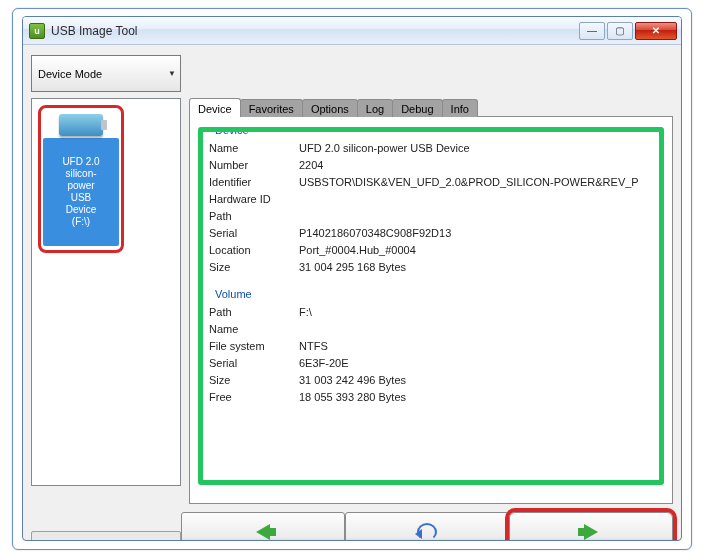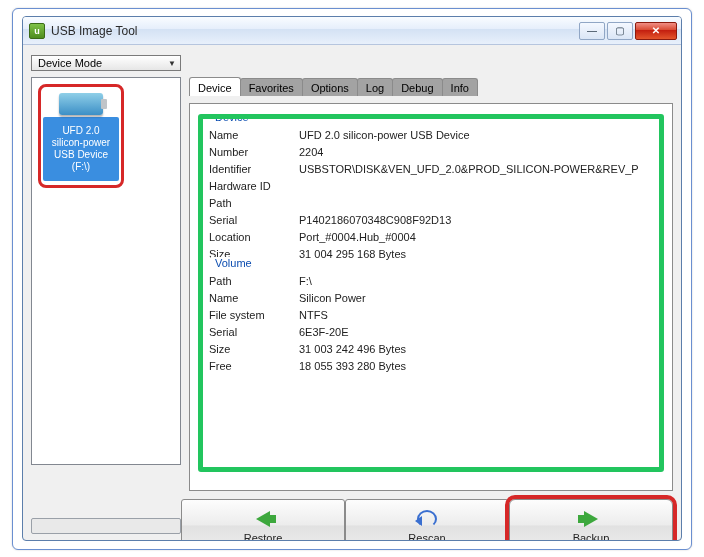--- a/index.html
+++ b/index.html
@@ -71,7 +71,7 @@
 }
 .top-row { display: flex; align-items: flex-start; }
 .mode-select {
-  width: 150px; height: 16px;
+  width: 150px; height: 37px;
   margin-top: 2px;
   border: 1px solid #7a7a7a;
   background: linear-gradient(#fff,#e6e6e6);

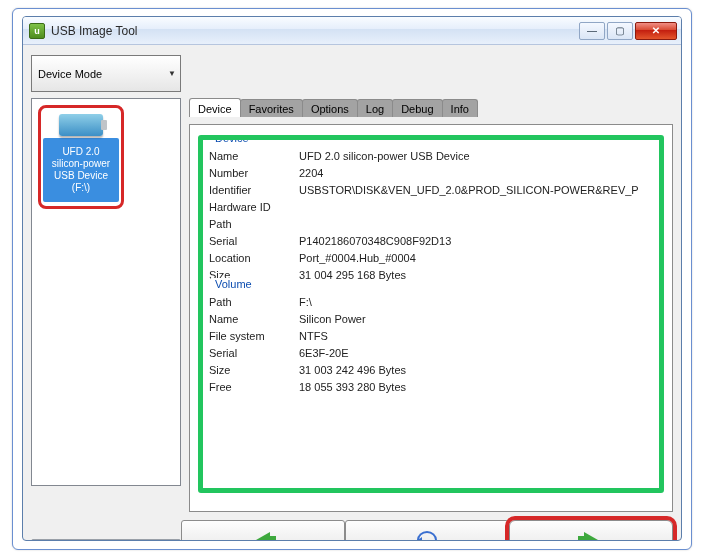--- a/index.html
+++ b/index.html
@@ -118,7 +118,7 @@
   padding: 8px;
   border-radius: 2px;
 }
-.right-stack { flex: 1; display: flex; flex-direction: column; gap: 8px; }
+.right-stack { flex: 1; display: flex; flex-direction: column; }
 .tabstrip {
   display: flex; gap: 0;
   position: relative; top: 1px; z-index: 2;

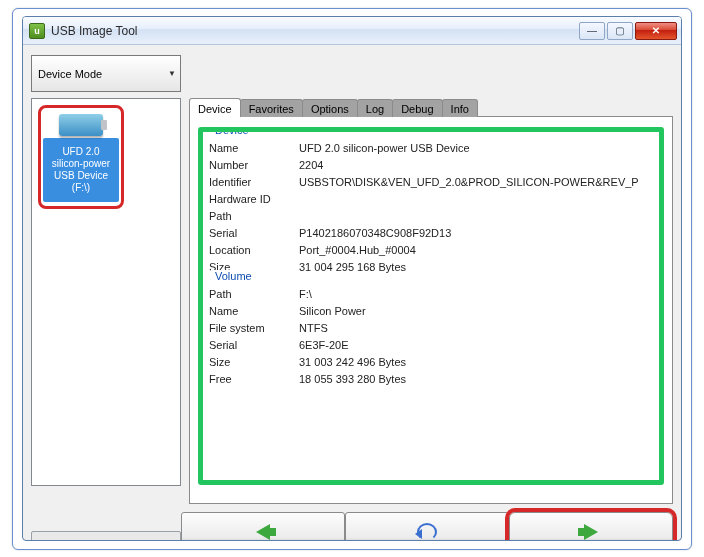--- a/index.html
+++ b/index.html
@@ -115,7 +115,7 @@
   color: #fff;
   font-size: 10px;
   line-height: 12px;
-  padding: 8px;
+  padding: 18px;
   border-radius: 2px;
 }
 .right-stack { flex: 1; display: flex; flex-direction: column; }

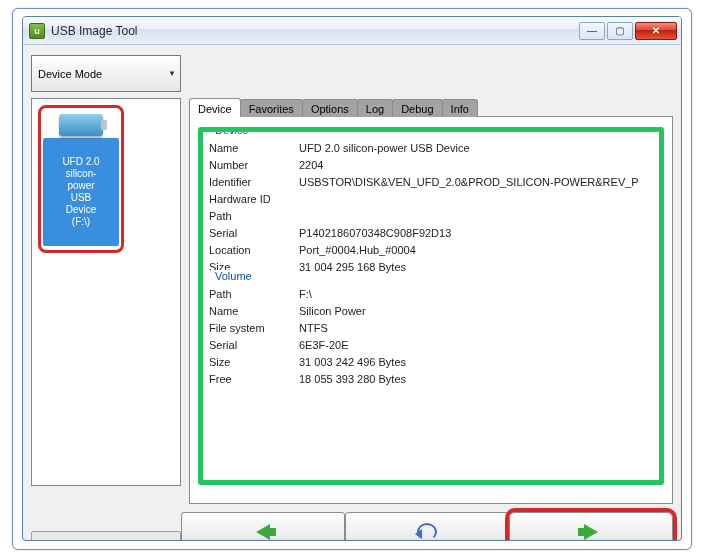--- a/index.html
+++ b/index.html
@@ -163,7 +163,7 @@
   padding: 0 4px;
   display: inline-block;
 }
-.glegend.second { margin-top: 6px; }
+.glegend.second { margin-top: 24px; }
 .kv { display: flex; font-size: 11px; line-height: 17px; color: #222; }
 .kv .k { width: 90px; flex: 0 0 90px; }
 .kv .v { flex: 1; white-space: nowrap; overflow: hidden; }

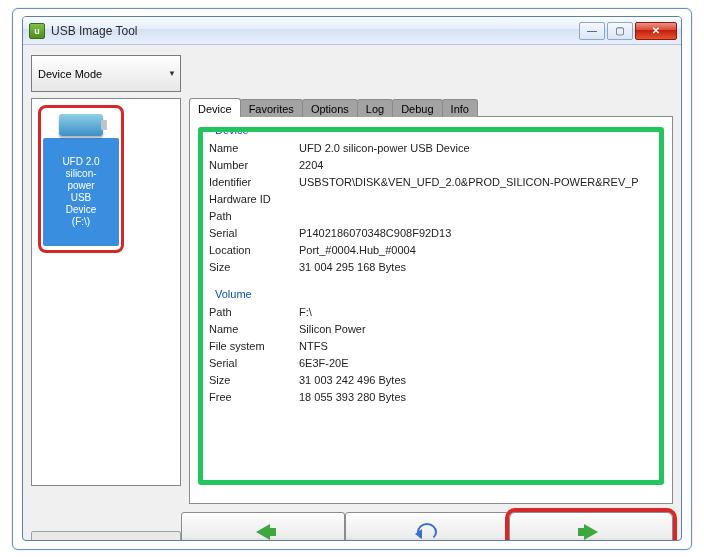--- a/index.html
+++ b/index.html
@@ -292,7 +292,6 @@
                 </div>
               <div class="kv">
                   <div class="k">Name</div>
-                  <div class="v">Silicon Power</div>
                 </div>
               <div class="kv">
                   <div class="k">File system</div>

